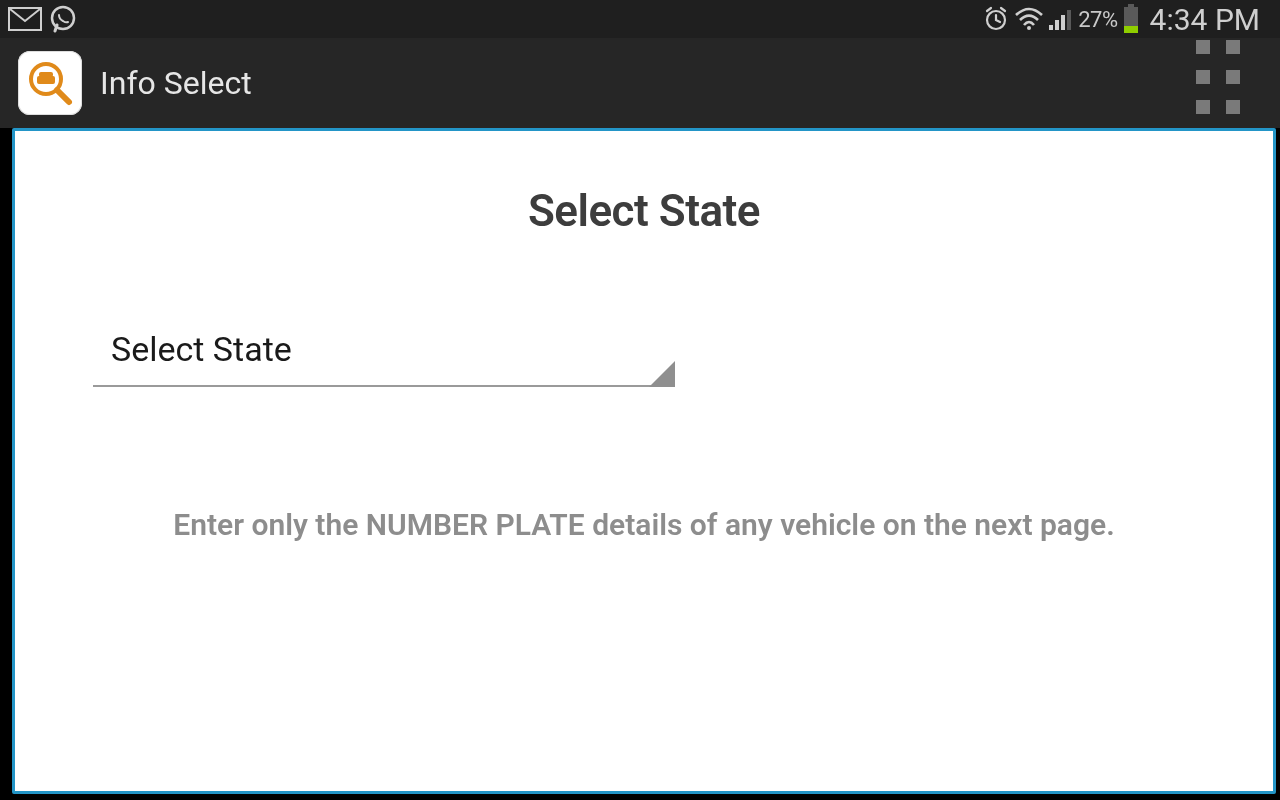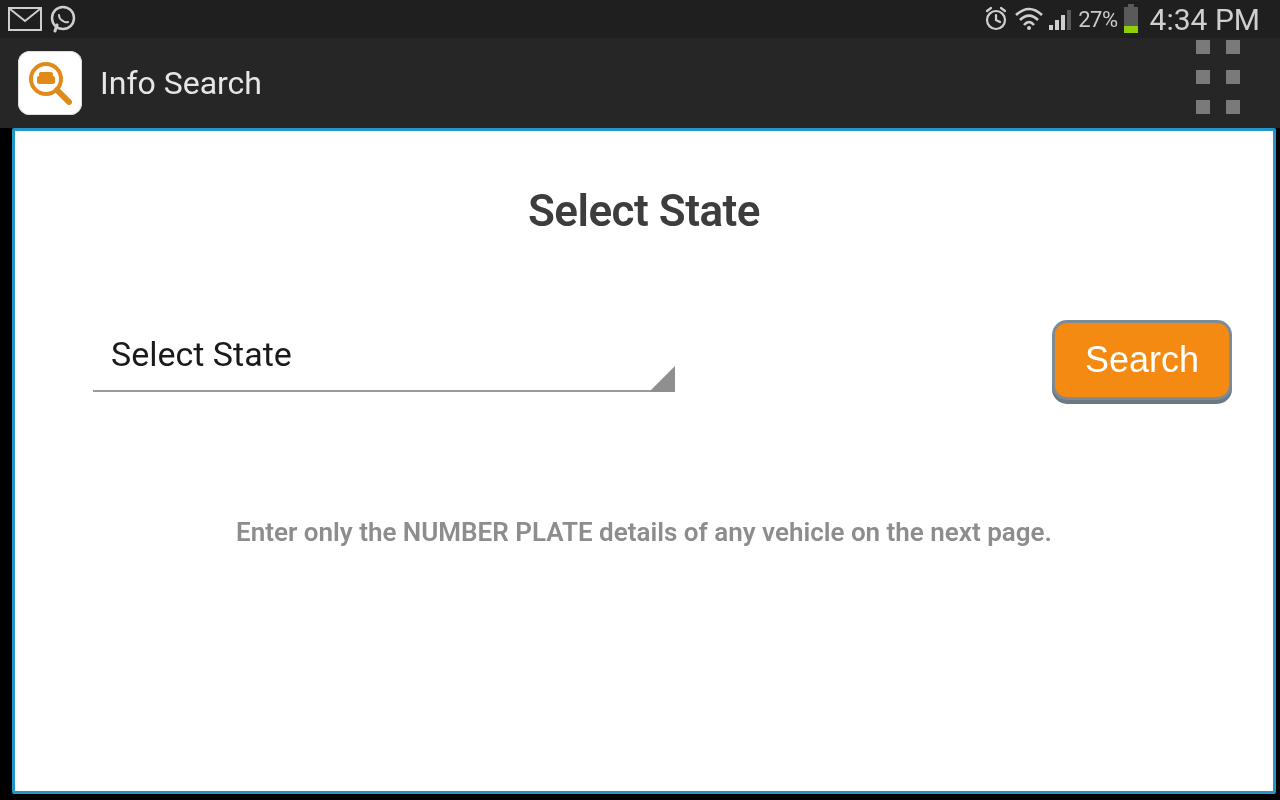--- a/index.html
+++ b/index.html
@@ -194,7 +194,7 @@
       <line x1="32" y1="32" x2="44" y2="44" stroke="#e08a1a" stroke-width="6" stroke-linecap="round"></line>
     </svg>
   </div>
-  <div class="app-title">Info Search</div>
+  <div class="app-title">Info Select</div>
   <div class="overflow-dots">
     <span></span>
       <span></span>

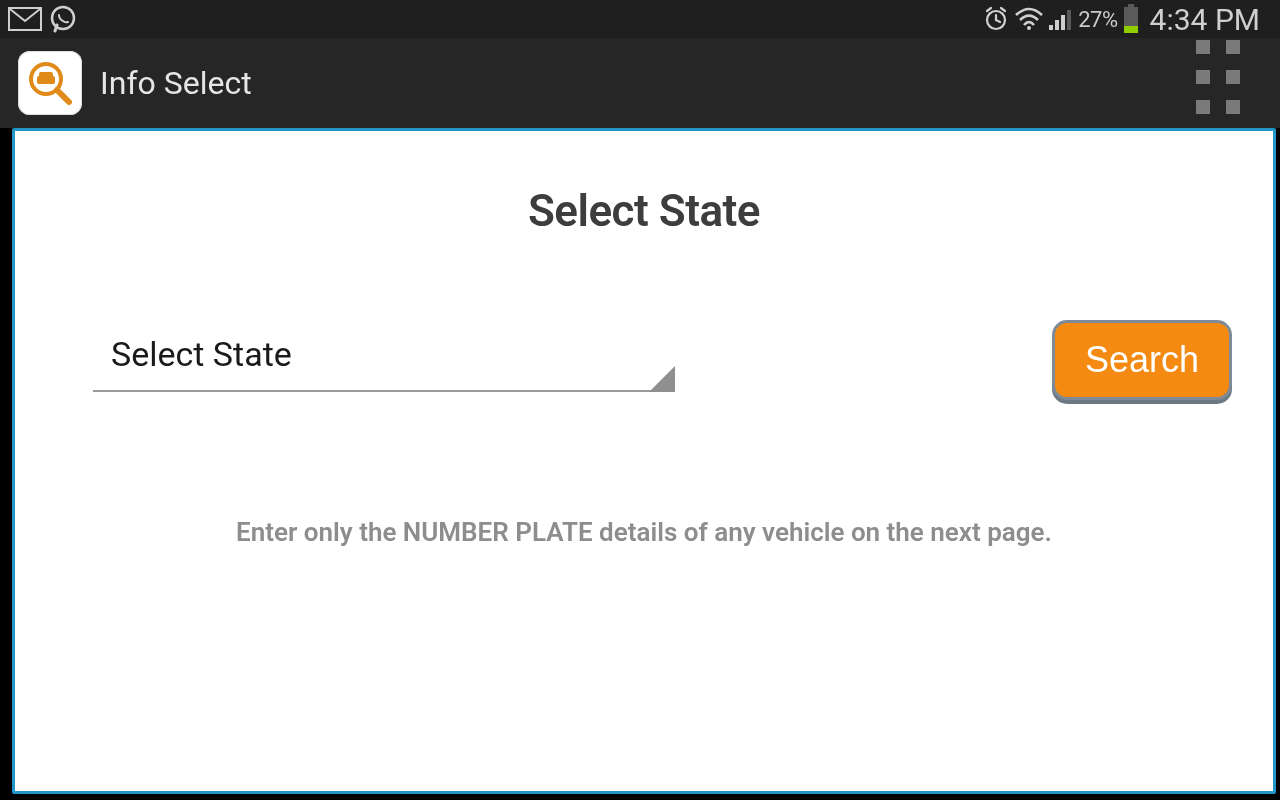--- a/index.html
+++ b/index.html
@@ -215,7 +215,6 @@
         <span class="spinner-caret"></span>
       </div>
       <div class="spacer"></div>
-      <button class="search-btn">Search</button>
     </div>
 
     <div class="hint">Enter only the NUMBER PLATE details of any vehicle on the next page.</div>

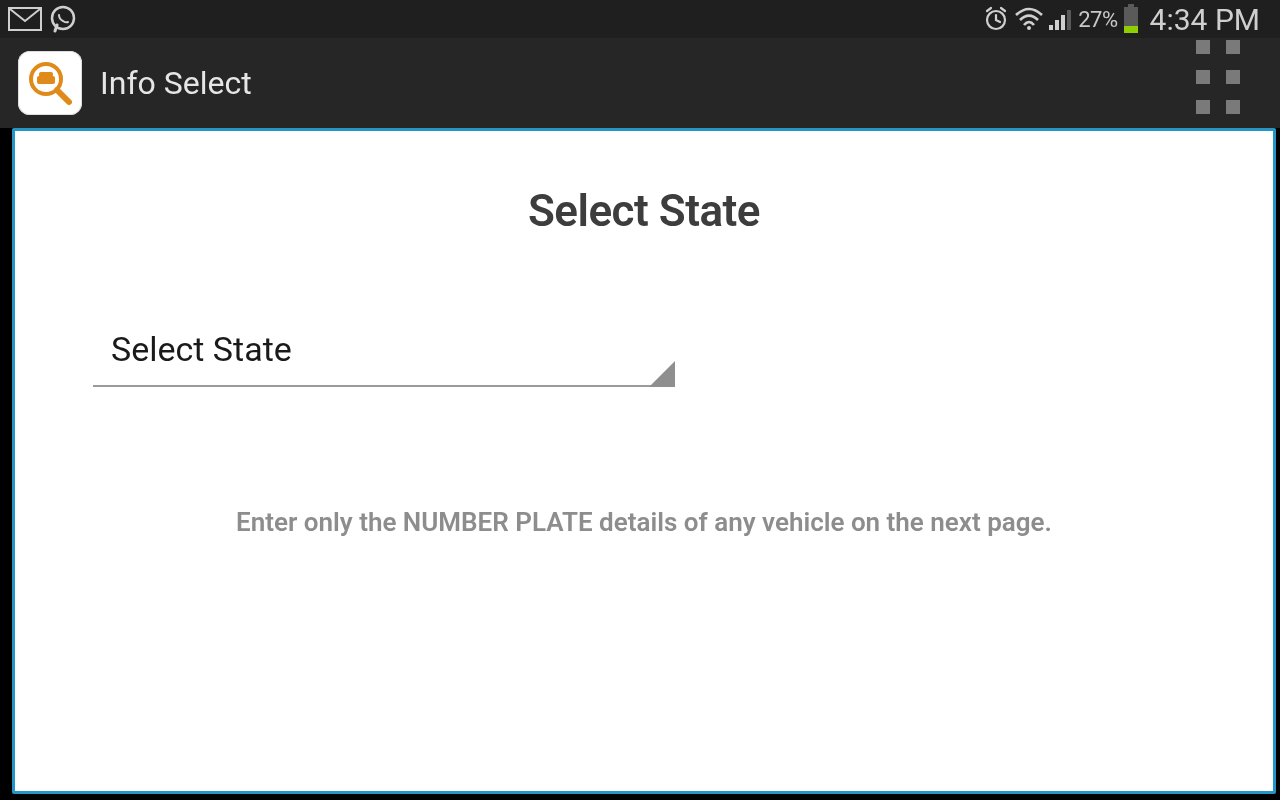--- a/index.html
+++ b/index.html
@@ -122,7 +122,7 @@
     .hint {
       text-align: center;
       color: #8d8d8d;
-      font-size: 26px;
+      font-size: 30px;
       font-weight: 600;
       margin-top: 120px;
       padding: 0 40px;

